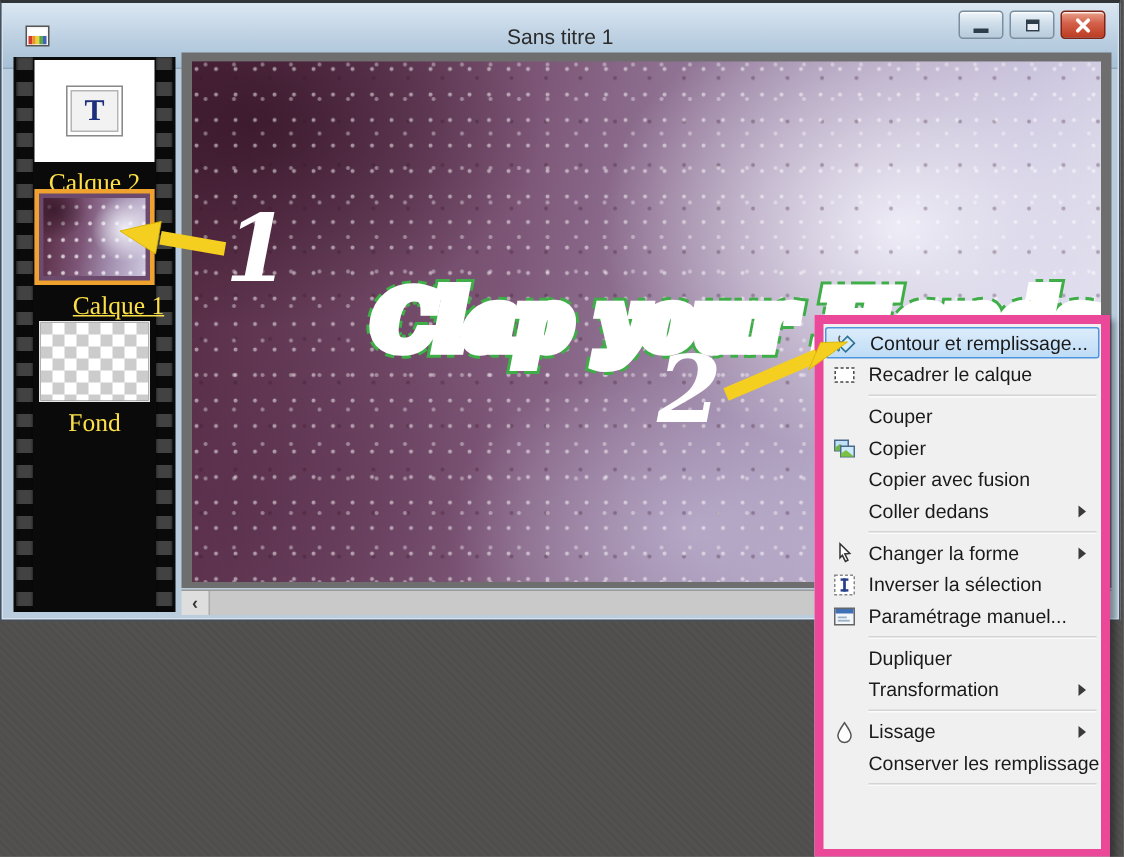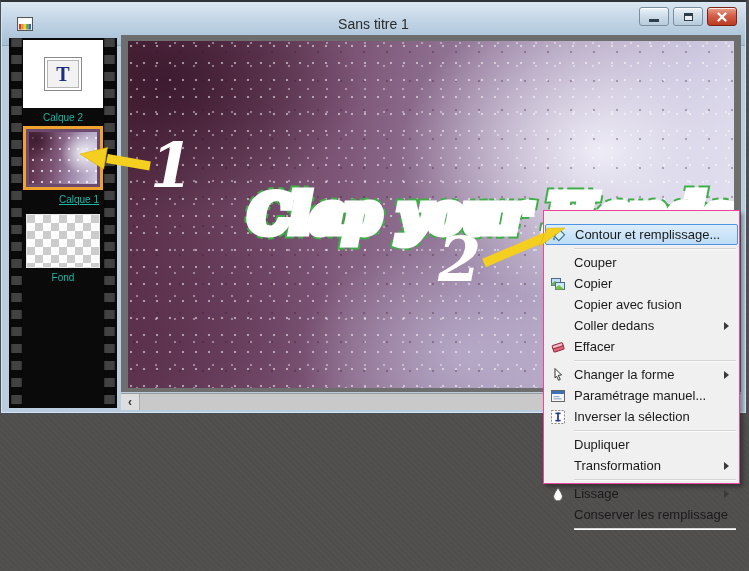--- a/index.html
+++ b/index.html
@@ -82,7 +82,7 @@
     background: repeating-conic-gradient(#ffffff 0 25%, #cccccc 0 50%);
     background-size: 16px 16px; border: 1px solid #e8e8e8;
   }
-  .llabel { color: #14b8a6; font-size: 10px; margin-top: 4px; }
+  .llabel { color: #fde047; font-size: 17px; margin-top: 4px; font-family: Liberation Serif, serif; }
   .llabel.active { text-decoration: underline; padding-left: 32px; }
 
   

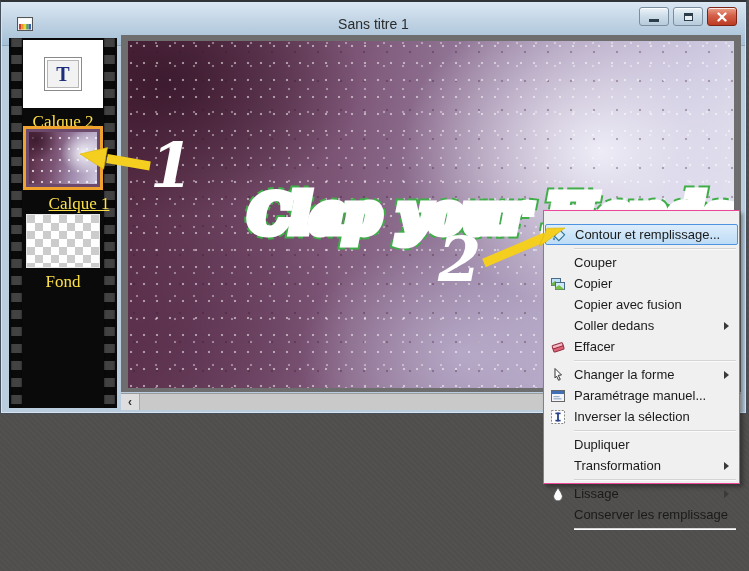--- a/index.html
+++ b/index.html
@@ -121,10 +121,10 @@
 
   
   .menu {
-    position: absolute; left: 543px; top: 210px; width: 197px; height: 274px;
-    background: #f0f0f0; border: 1px solid #ec4899;
+    position: absolute; left: 543px; top: 210px; width: 197px; height: 362px;
+    background: #f0f0f0; border: 6px solid #ec4899;
     box-shadow: 3px 3px 4px rgba(0,0,0,.35);
-    padding: 13px 1px; z-index: 40;
+    padding: 2px 1px; z-index: 40;
   }
   .mi {
     height: 21px; display: flex; align-items: center; position: relative;

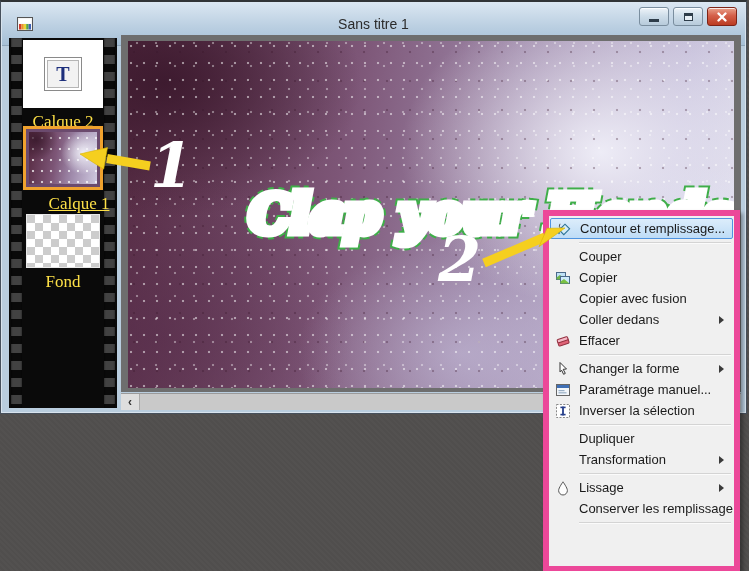--- a/index.html
+++ b/index.html
@@ -235,6 +235,14 @@
     <span class="mil">Contour et remplissage...</span>
   </div>
 
+  <div class="mi">
+    <span class="mic">
+      <svg width="16" height="16" viewBox="0 0 16 16">
+        <rect x="1.8" y="3.3" width="12.4" height="9.4" fill="#ffffff" stroke="#444" stroke-dasharray="2 1.6"></rect>
+      </svg>
+    </span>
+    <span class="mil">Recadrer le calque</span>
+  </div>
 
   <div class="sep"></div>
 

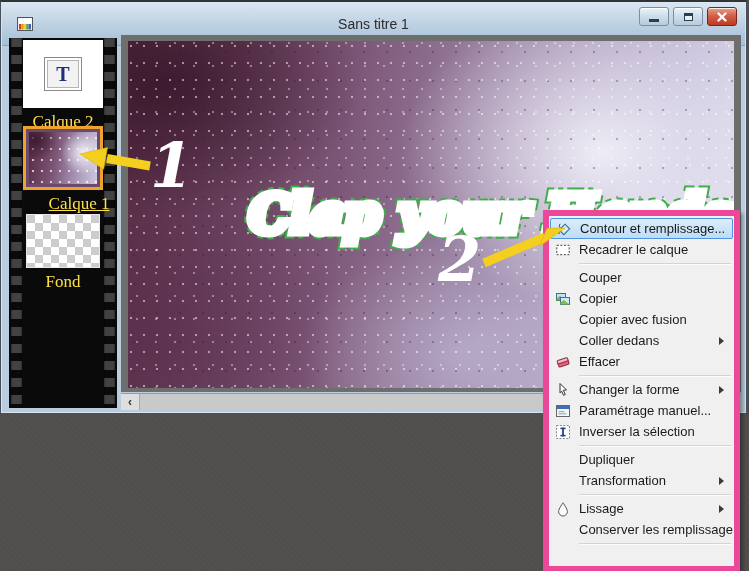--- a/index.html
+++ b/index.html
@@ -274,17 +274,6 @@
     <span class="sub"></span>
   </div>
 
-  <div class="mi">
-    <span class="mic">
-      <svg width="16" height="16" viewBox="0 0 16 16">
-        <g transform="rotate(-18 8 8)">
-          <rect x="2.6" y="7.2" width="10.8" height="4.6" rx="1" fill="#e06377" stroke="#93303f"></rect>
-          <rect x="2.6" y="5" width="10.8" height="3.4" rx="1" fill="#f6b8c6" stroke="#93303f"></rect>
-        </g>
-      </svg>
-    </span>
-    <span class="mil">Effacer</span>
-  </div>
 
   <div class="sep"></div>
 

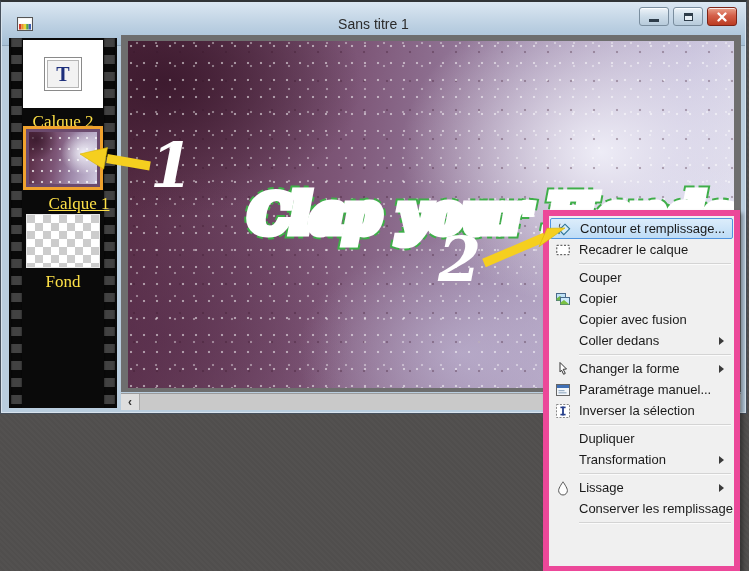--- a/index.html
+++ b/index.html
@@ -290,6 +290,18 @@
   <div class="mi">
     <span class="mic">
       <svg width="16" height="16" viewBox="0 0 16 16">
+        <rect x="1.5" y="1.5" width="13" height="13" fill="#ffffff" stroke="#888" stroke-dasharray="2 1.4"></rect>
+        <rect x="5.4" y="3.6" width="5.2" height="1.6" fill="#27408b"></rect>
+        <rect x="7.1" y="3.6" width="1.8" height="8.8" fill="#27408b"></rect>
+        <rect x="5.4" y="10.8" width="5.2" height="1.6" fill="#27408b"></rect>
+      </svg>
+    </span>
+    <span class="mil">Inverser la sélection</span>
+  </div>
+
+  <div class="mi">
+    <span class="mic">
+      <svg width="16" height="16" viewBox="0 0 16 16">
         <rect x="1.5" y="2.5" width="13" height="11" fill="#f2f6fa" stroke="#666"></rect>
         <rect x="2" y="3" width="12" height="3" fill="#3f6fb5"></rect>
         <rect x="3.5" y="8" width="6" height="1.2" fill="#9ab0c6"></rect>
@@ -297,18 +309,6 @@
       </svg>
     </span>
     <span class="mil">Paramétrage manuel...</span>
-  </div>
-
-  <div class="mi">
-    <span class="mic">
-      <svg width="16" height="16" viewBox="0 0 16 16">
-        <rect x="1.5" y="1.5" width="13" height="13" fill="#ffffff" stroke="#888" stroke-dasharray="2 1.4"></rect>
-        <rect x="5.4" y="3.6" width="5.2" height="1.6" fill="#27408b"></rect>
-        <rect x="7.1" y="3.6" width="1.8" height="8.8" fill="#27408b"></rect>
-        <rect x="5.4" y="10.8" width="5.2" height="1.6" fill="#27408b"></rect>
-      </svg>
-    </span>
-    <span class="mil">Inverser la sélection</span>
   </div>
 
   <div class="sep"></div>

